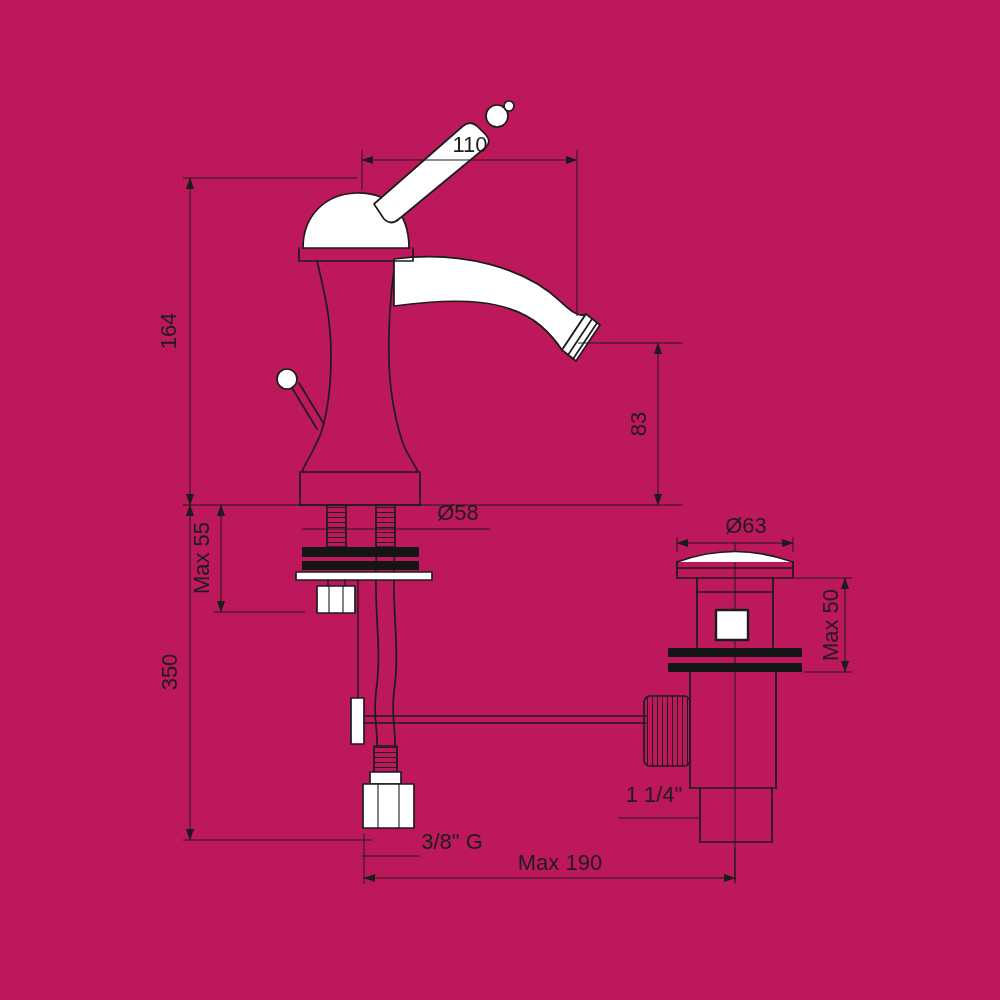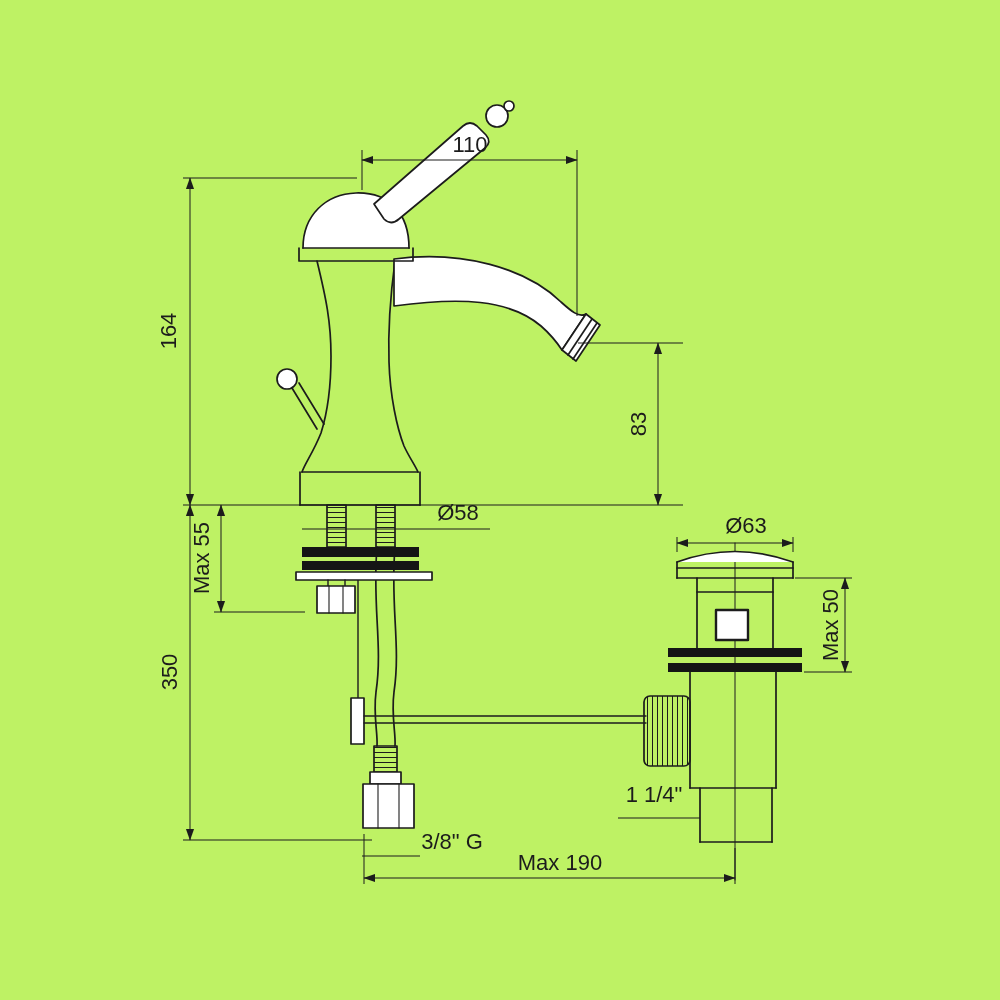--- a/index.html
+++ b/index.html
@@ -3,7 +3,7 @@
 <meta charset="utf-8">
 <style>
   html,body{margin:0;padding:0;background:#ffffff;}
-  .canvas{position:relative;width:1000px;height:1000px;background:#bef264;overflow:hidden;}
+  .canvas{position:relative;width:1000px;height:1000px;background:#be185d;overflow:hidden;}
   svg text{font-family:"Liberation Sans","DejaVu Sans",sans-serif;font-size:22px;fill:#1c1c1c;}
 </style>
 </head>

